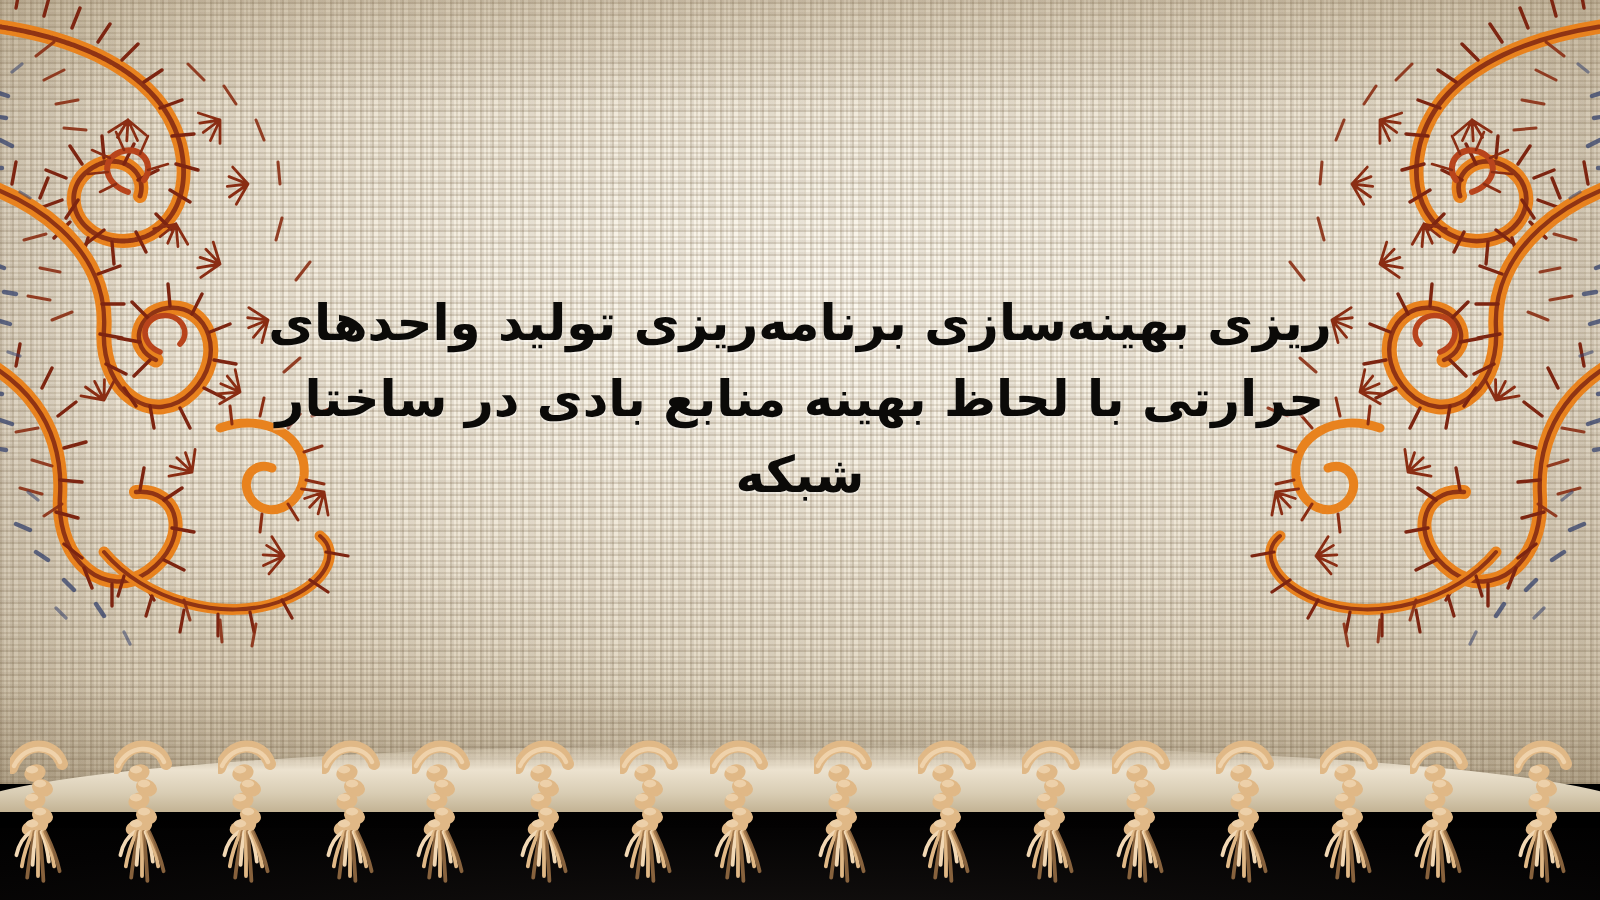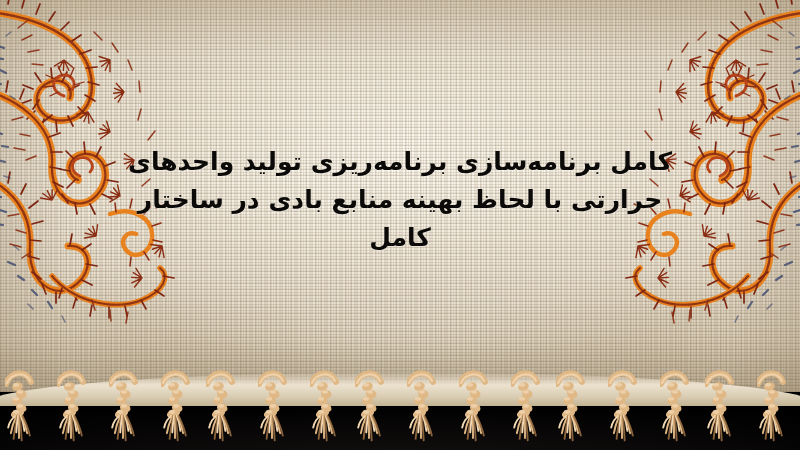--- a/index.html
+++ b/index.html
@@ -301,7 +301,7 @@
   </div>
 
   <div class="title-block">
-    <div class="title-line">کامل برنامه‌سازی برنامه‌ریزی تولید واحدهای</div>
+    <div class="title-line">ریزی بهینه‌سازی برنامه‌ریزی تولید واحدهای</div>
     <div class="title-line">حرارتی با لحاظ بهینه منابع بادی در ساختار</div>
     <div class="title-line">کامل</div>
   </div>

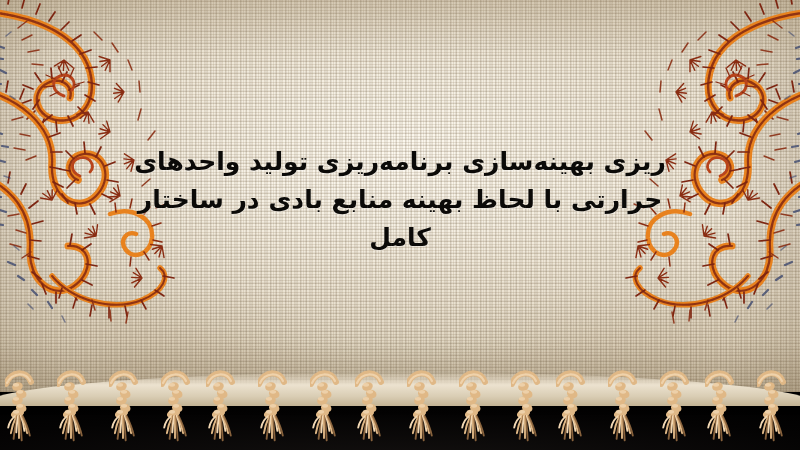--- a/index.html
+++ b/index.html
@@ -303,7 +303,7 @@
   <div class="title-block">
     <div class="title-line">ریزی بهینه‌سازی برنامه‌ریزی تولید واحدهای</div>
     <div class="title-line">حرارتی با لحاظ بهینه منابع بادی در ساختار</div>
-    <div class="title-line">کامل</div>
+    <div class="title-line">شبکه</div>
   </div>
 
   <div class="fringe">

